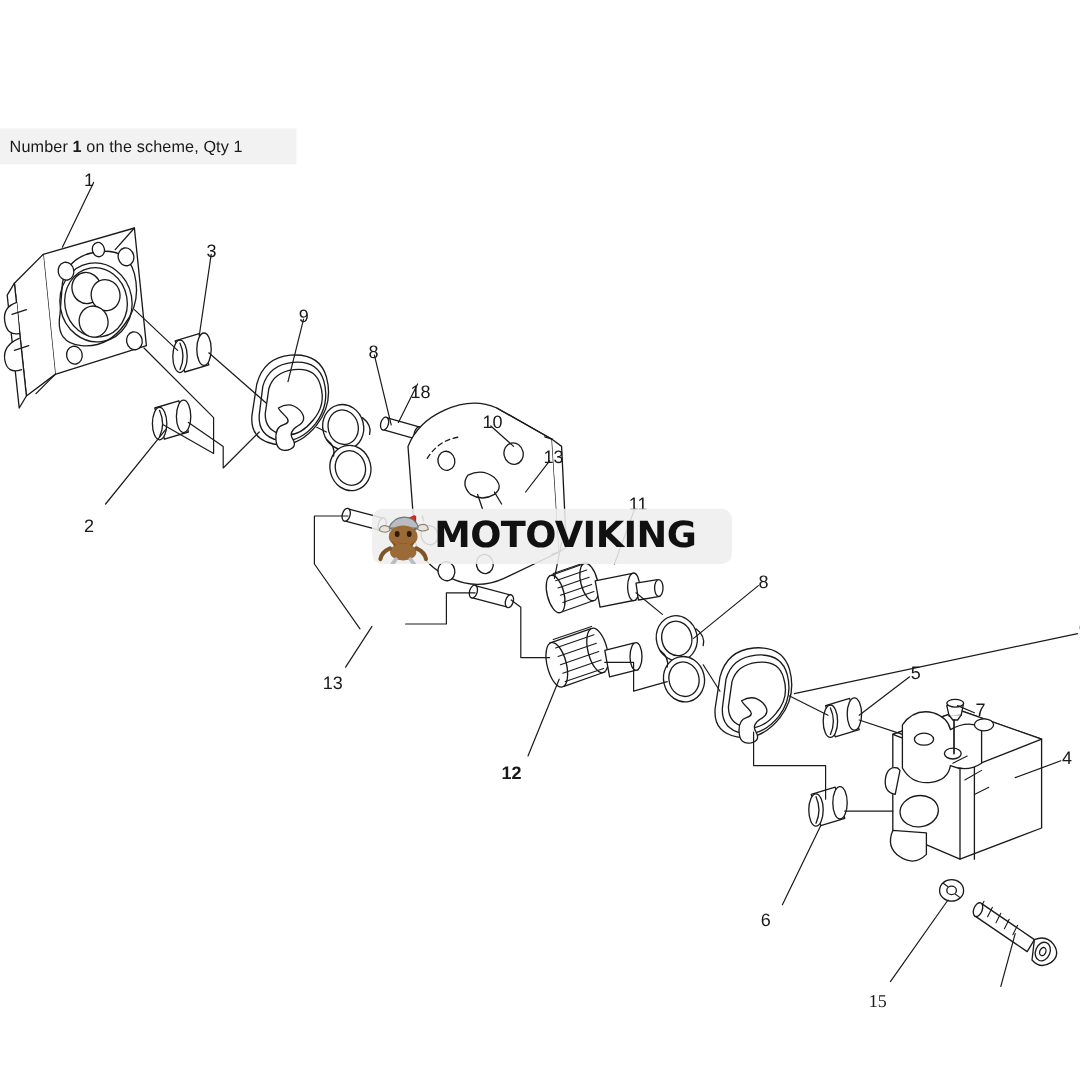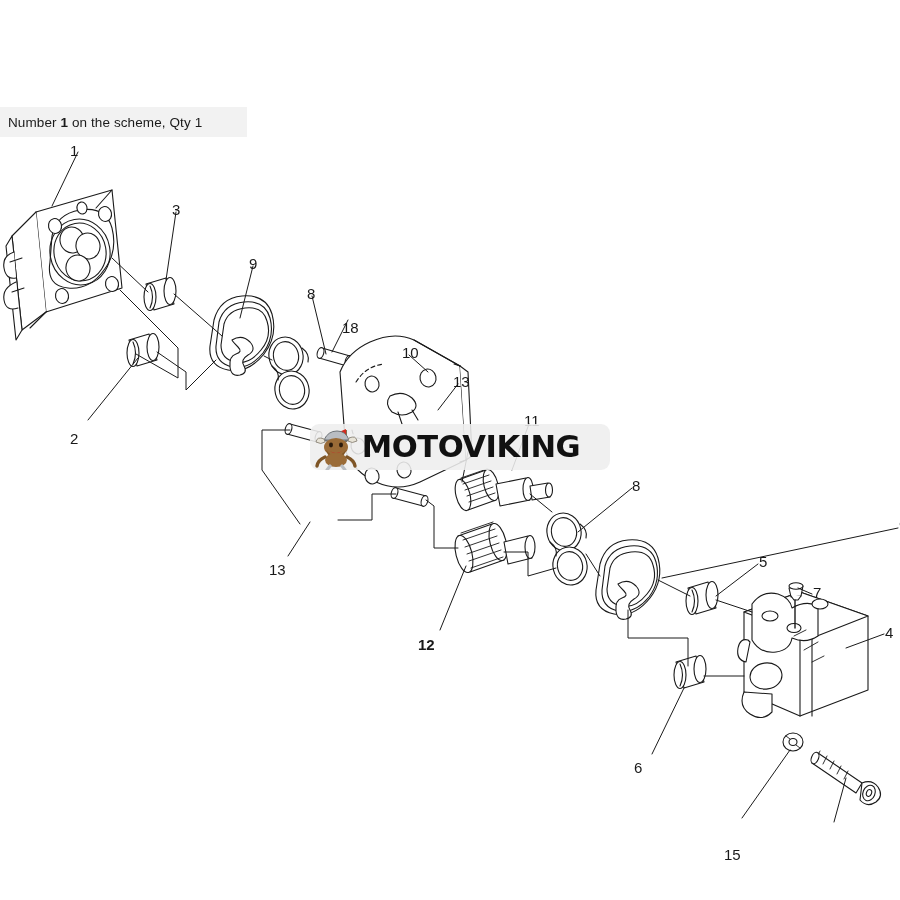--- a/index.html
+++ b/index.html
@@ -382,7 +382,7 @@
   <div class="callout" style="left:813px; top:585px;">7</div>
   <div class="callout" style="left:885px; top:625px;">4</div>
   <div class="callout" style="left:634px; top:760px;">6</div>
-  <div class="callout" style="left:724px; top:847px;">15</div>
+  <div class="callout" style="left:724px; top:828px;font-family:Liberation Serif, serif;">15</div>
 
   <div id="watermark">
     <div id="wm-mascot">

